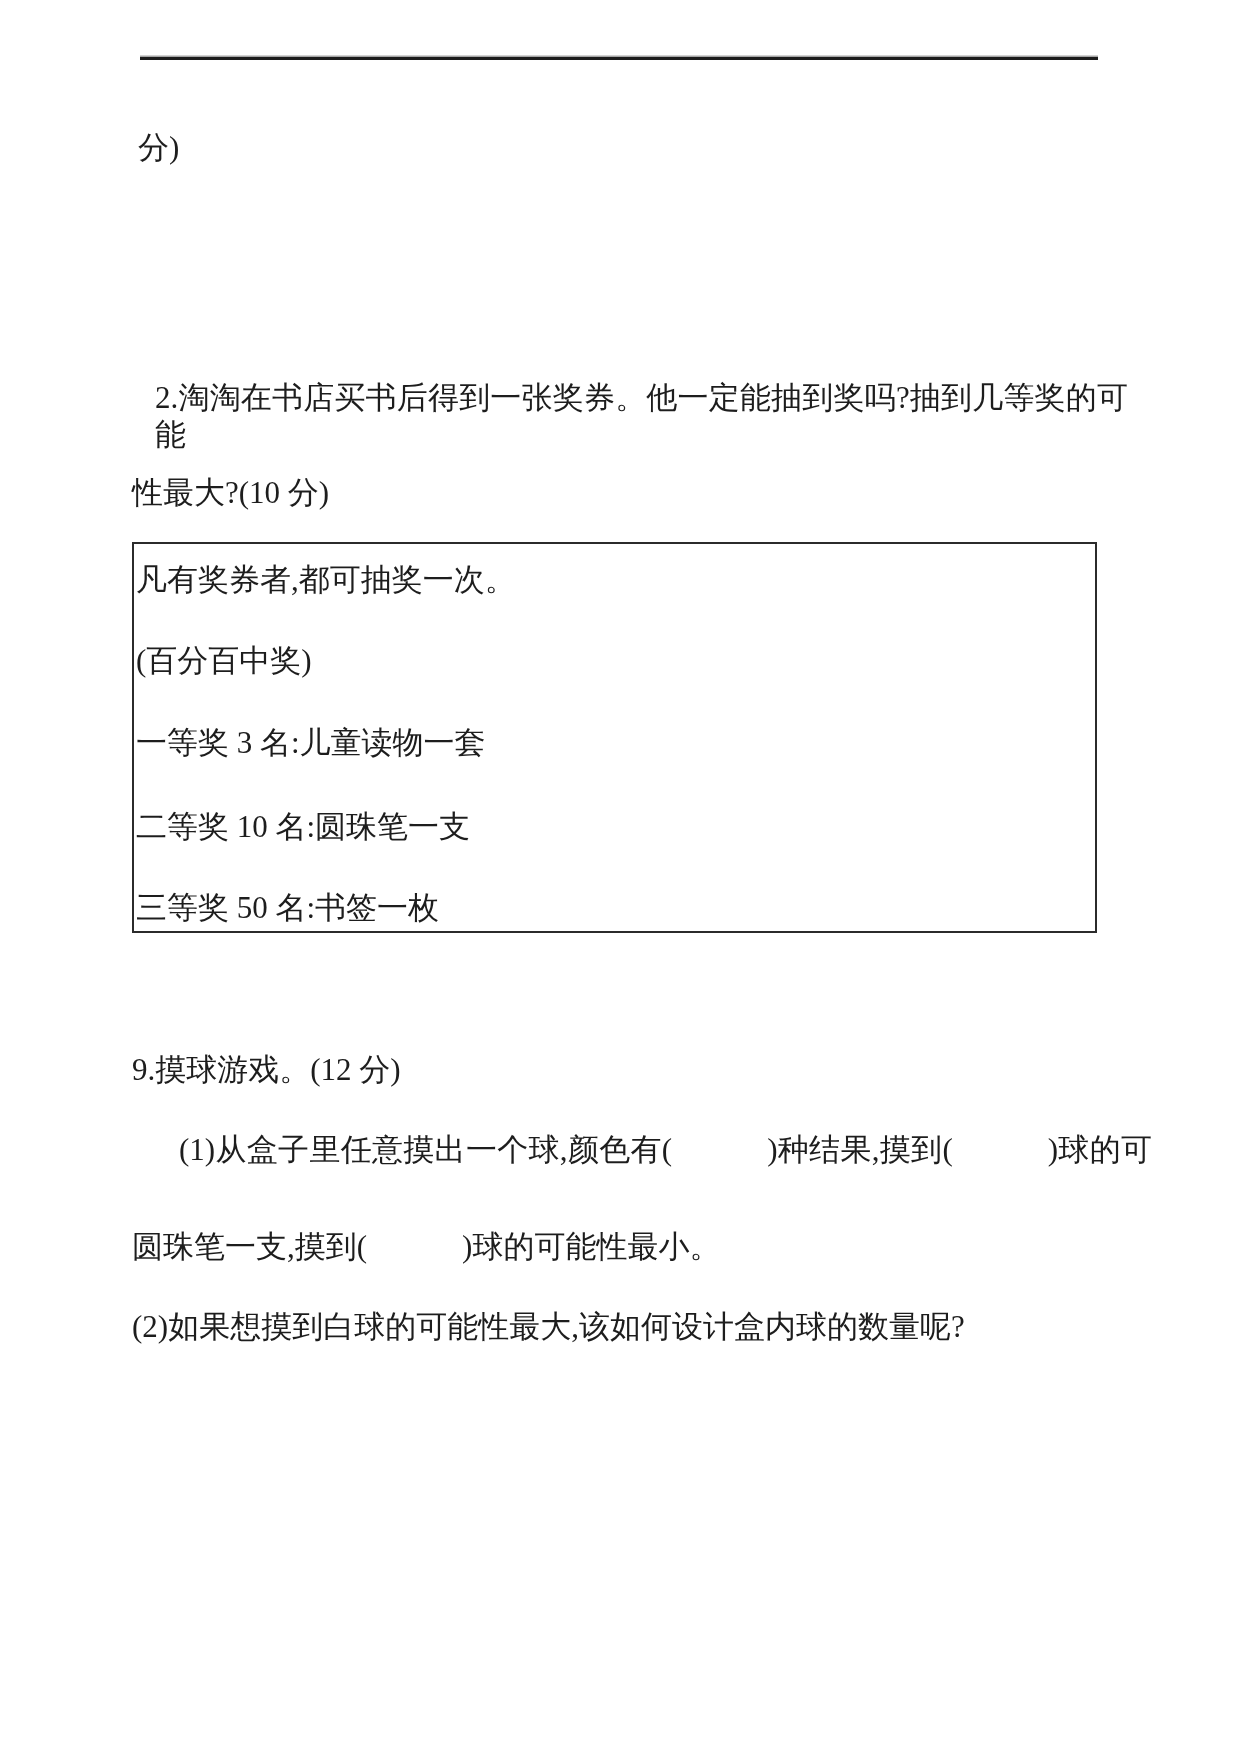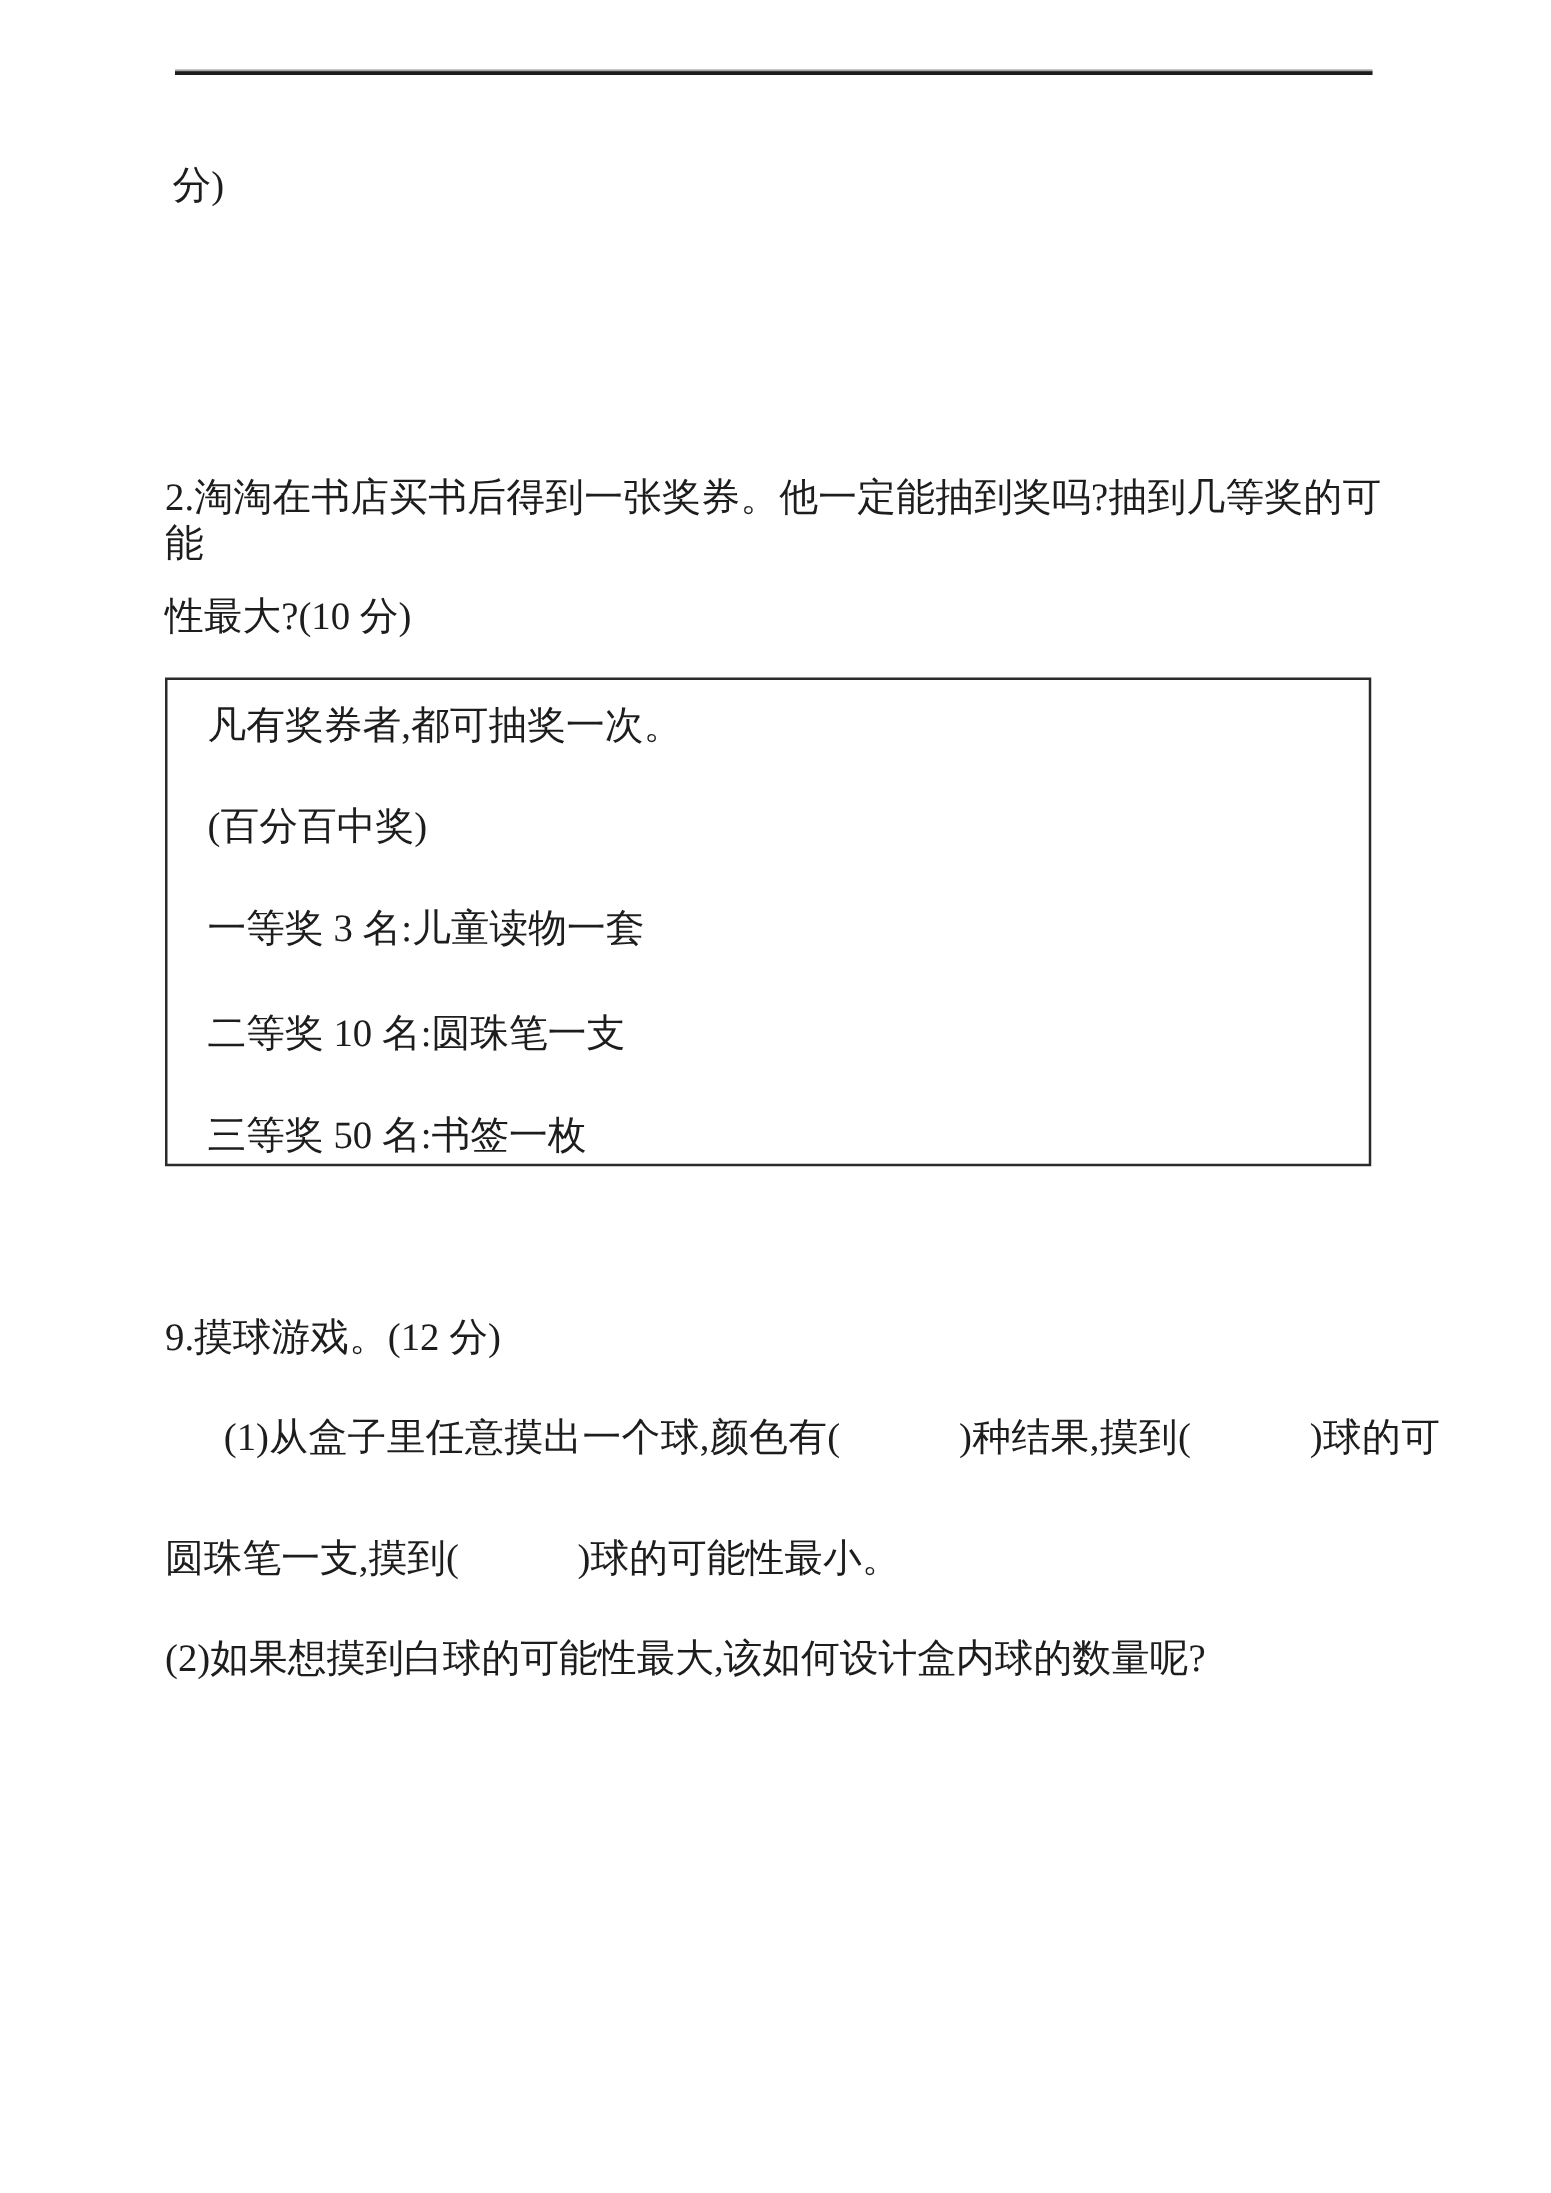--- a/index.html
+++ b/index.html
@@ -74,7 +74,7 @@
 
   <div class="abs" style="left:138px; top:130px;">分)</div>
 
-  <div class="abs just" style="top:380px;">2.淘淘在书店买书后得到一张奖券。他一定能抽到奖吗?抽到几等奖的可能</div>
+  <div class="abs just" style="top:380px;margin-left:23px;">2.淘淘在书店买书后得到一张奖券。他一定能抽到奖吗?抽到几等奖的可能</div>
 
   <div class="abs" style="top:475px;">性最大?(10 分)</div>
 

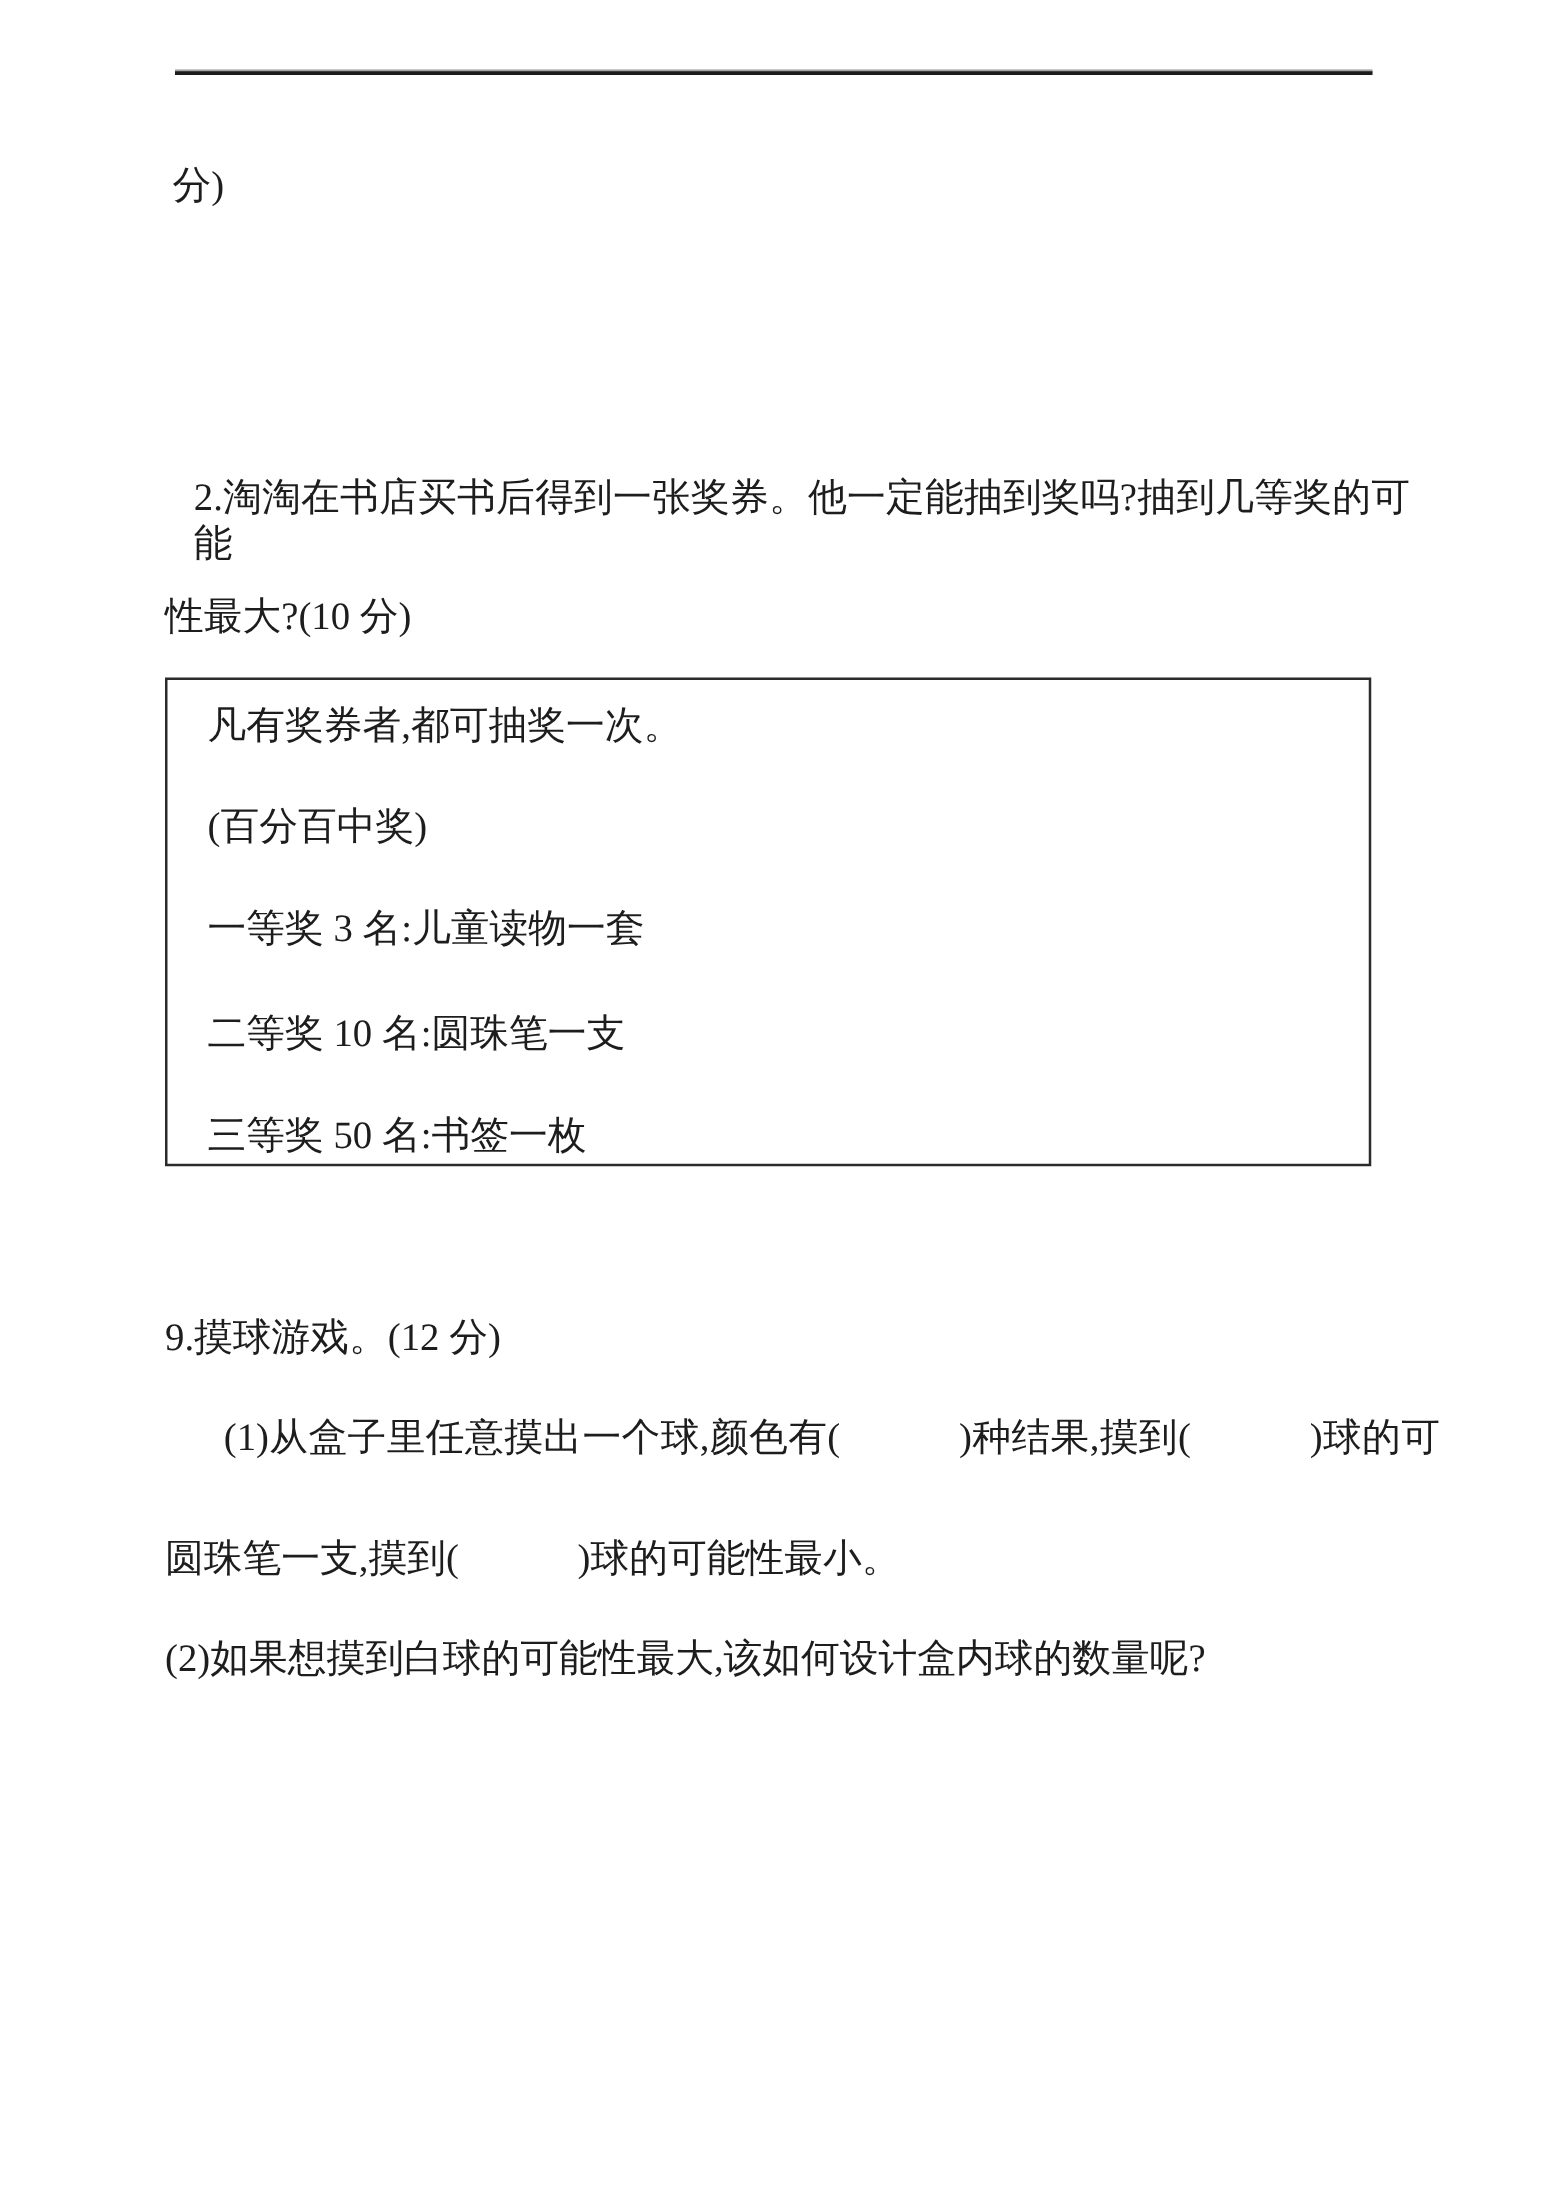--- a/index.html
+++ b/index.html
@@ -57,7 +57,6 @@
     position: absolute;
     left: 2px;
     white-space: nowrap;
-    margin-left: 30px;
   }
   .bl-1 { top: 18px; }
   .bl-2 { top: 99px; }

